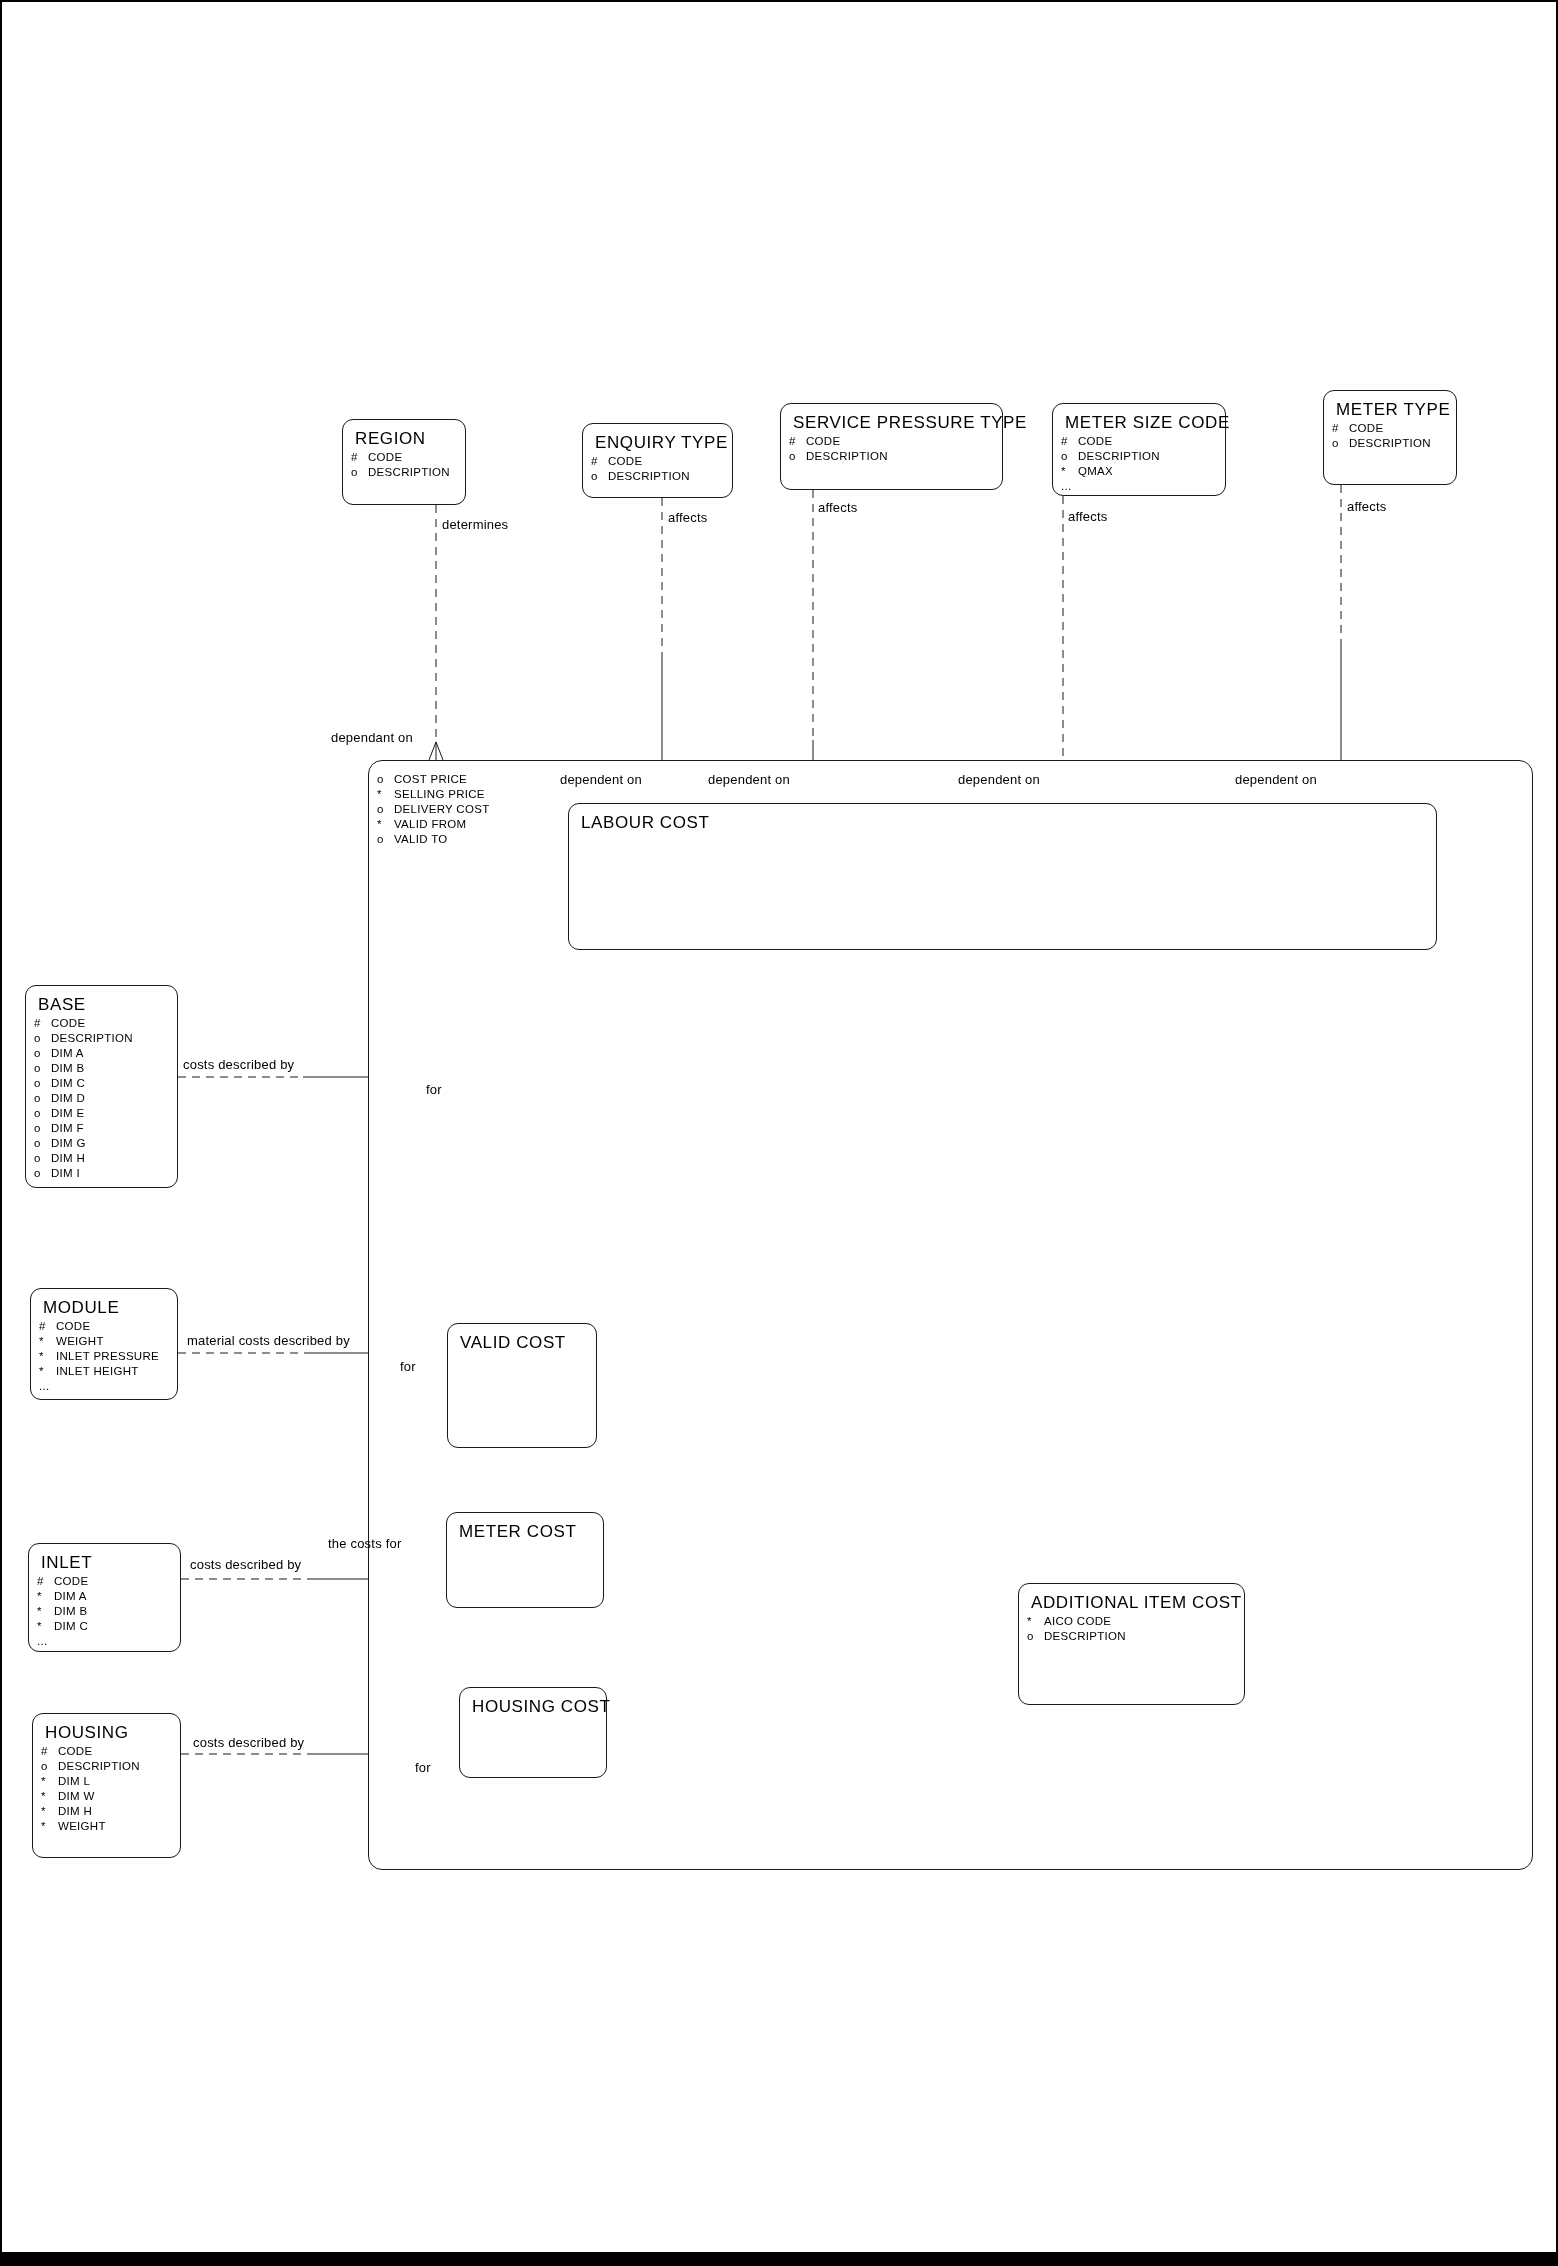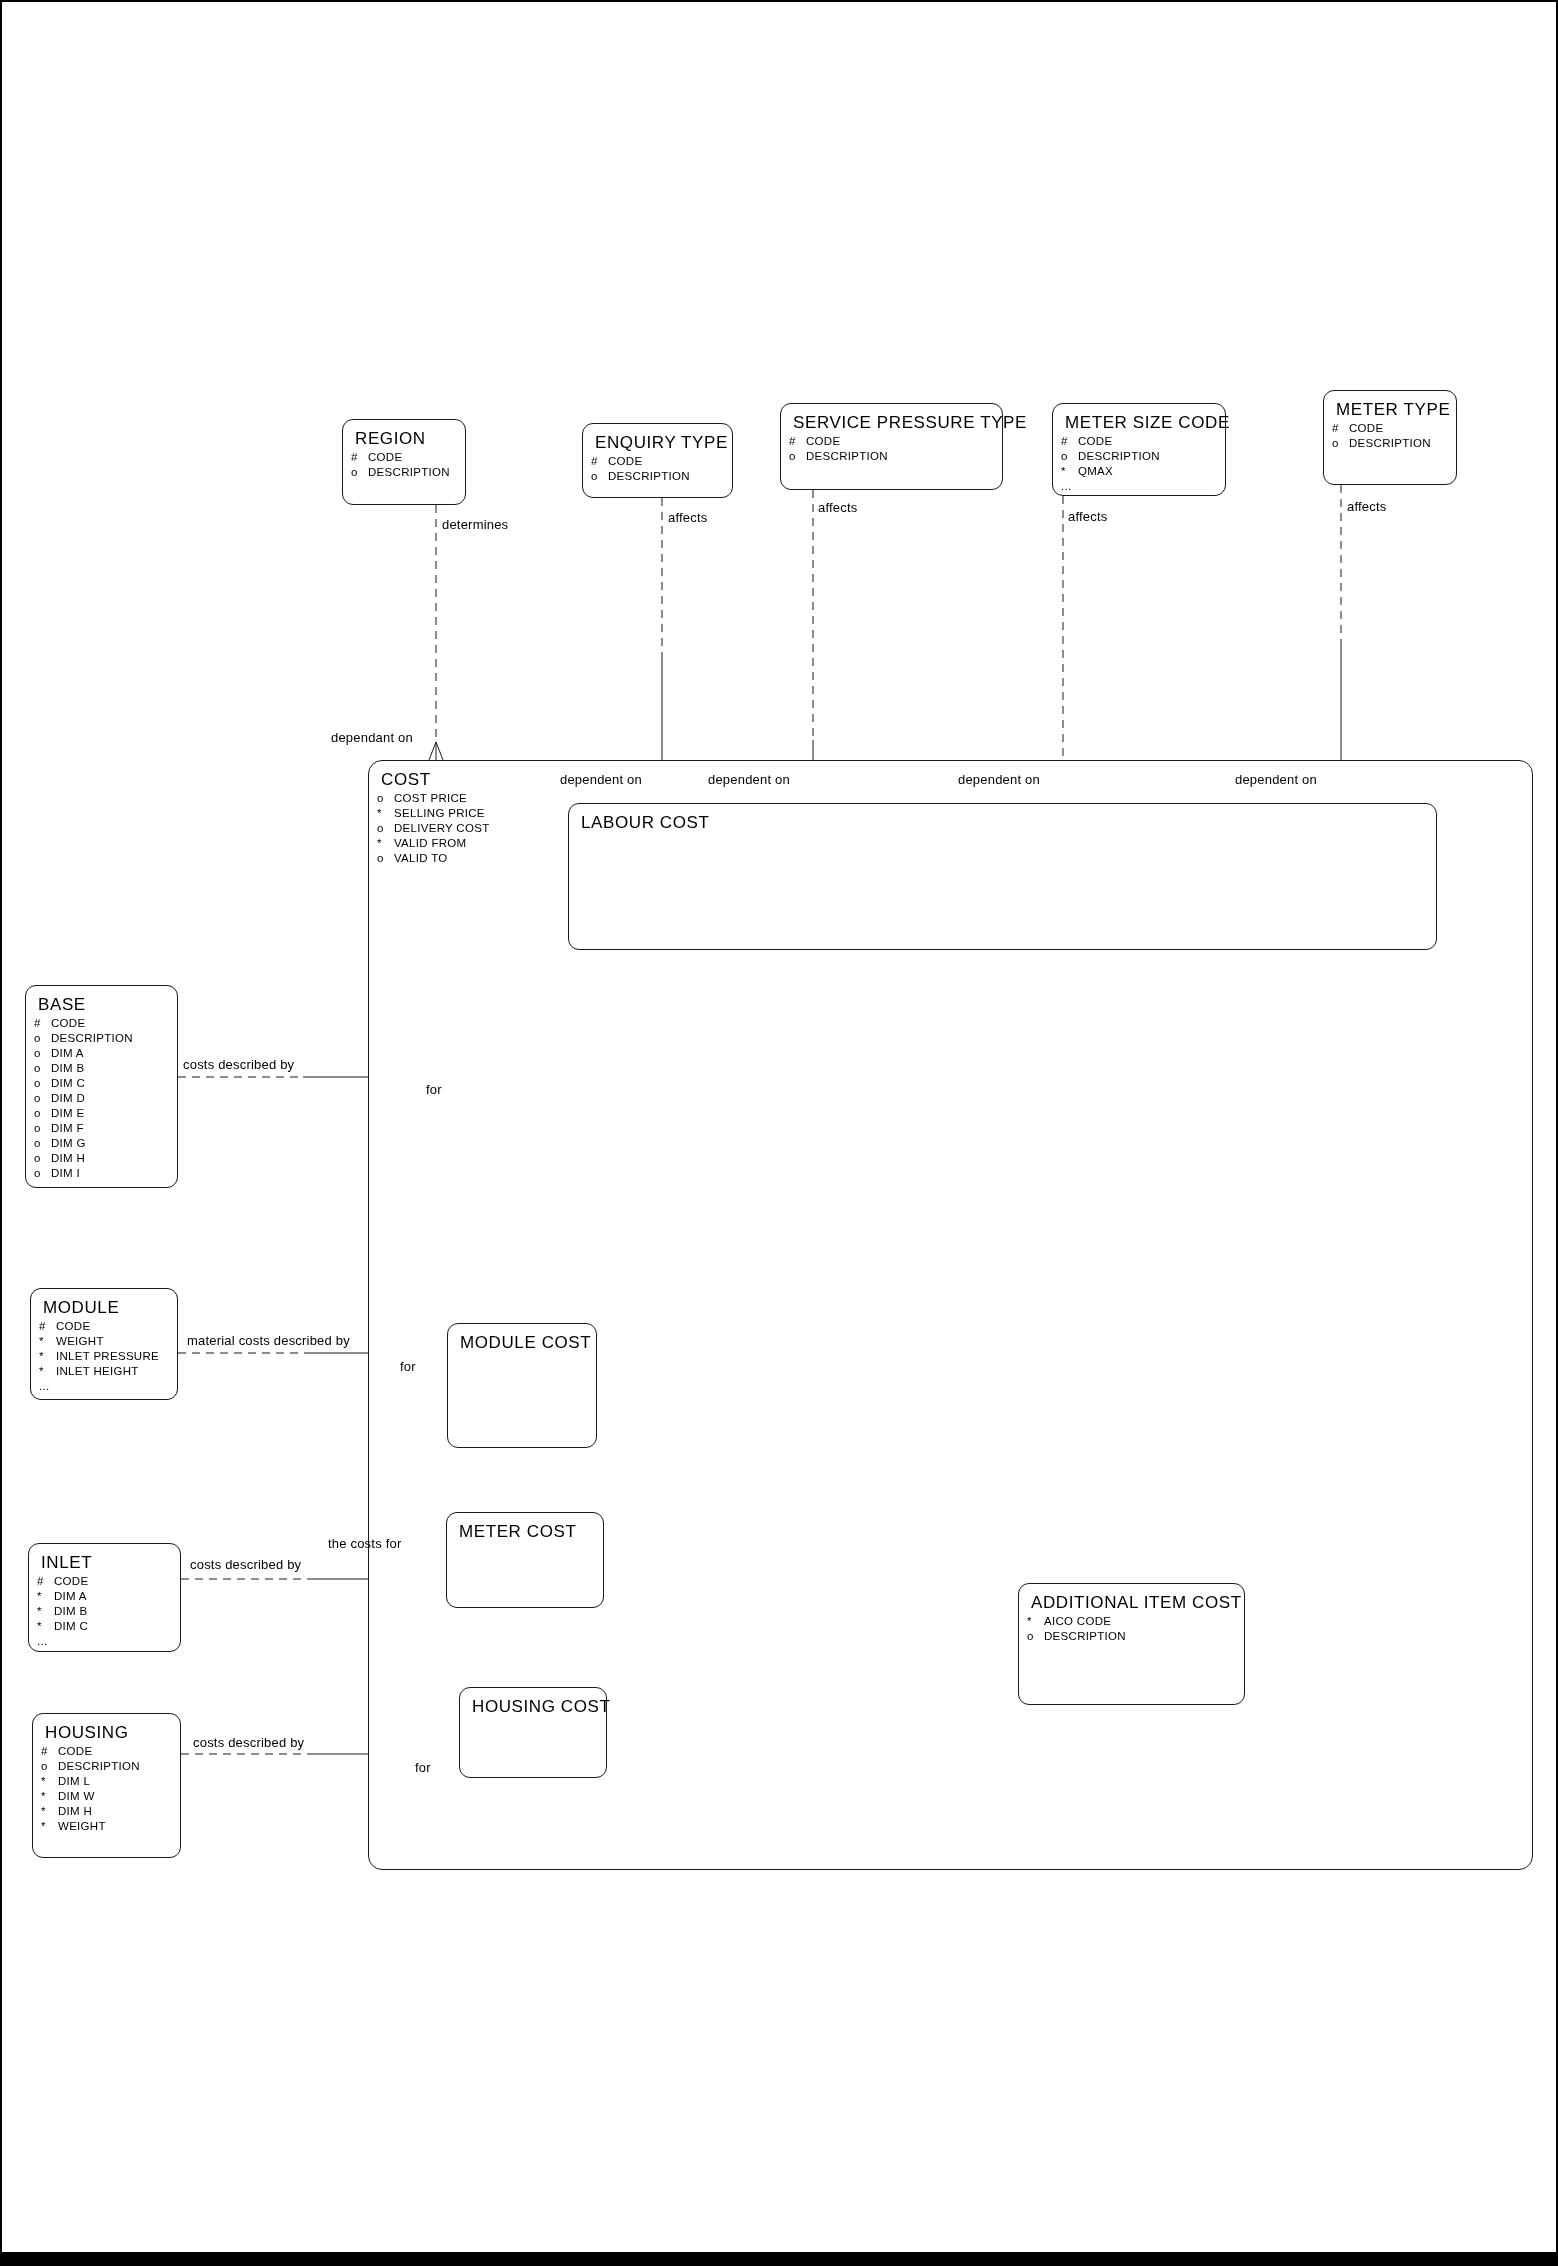--- a/index.html
+++ b/index.html
@@ -85,7 +85,6 @@
   </svg>
 
   <div class="entity big" style="left:368px;top:760px;width:1165px;height:1110px;">
-    <div class="etitle">COST</div>
     <div class="attrs">
 
     <div class="attr">

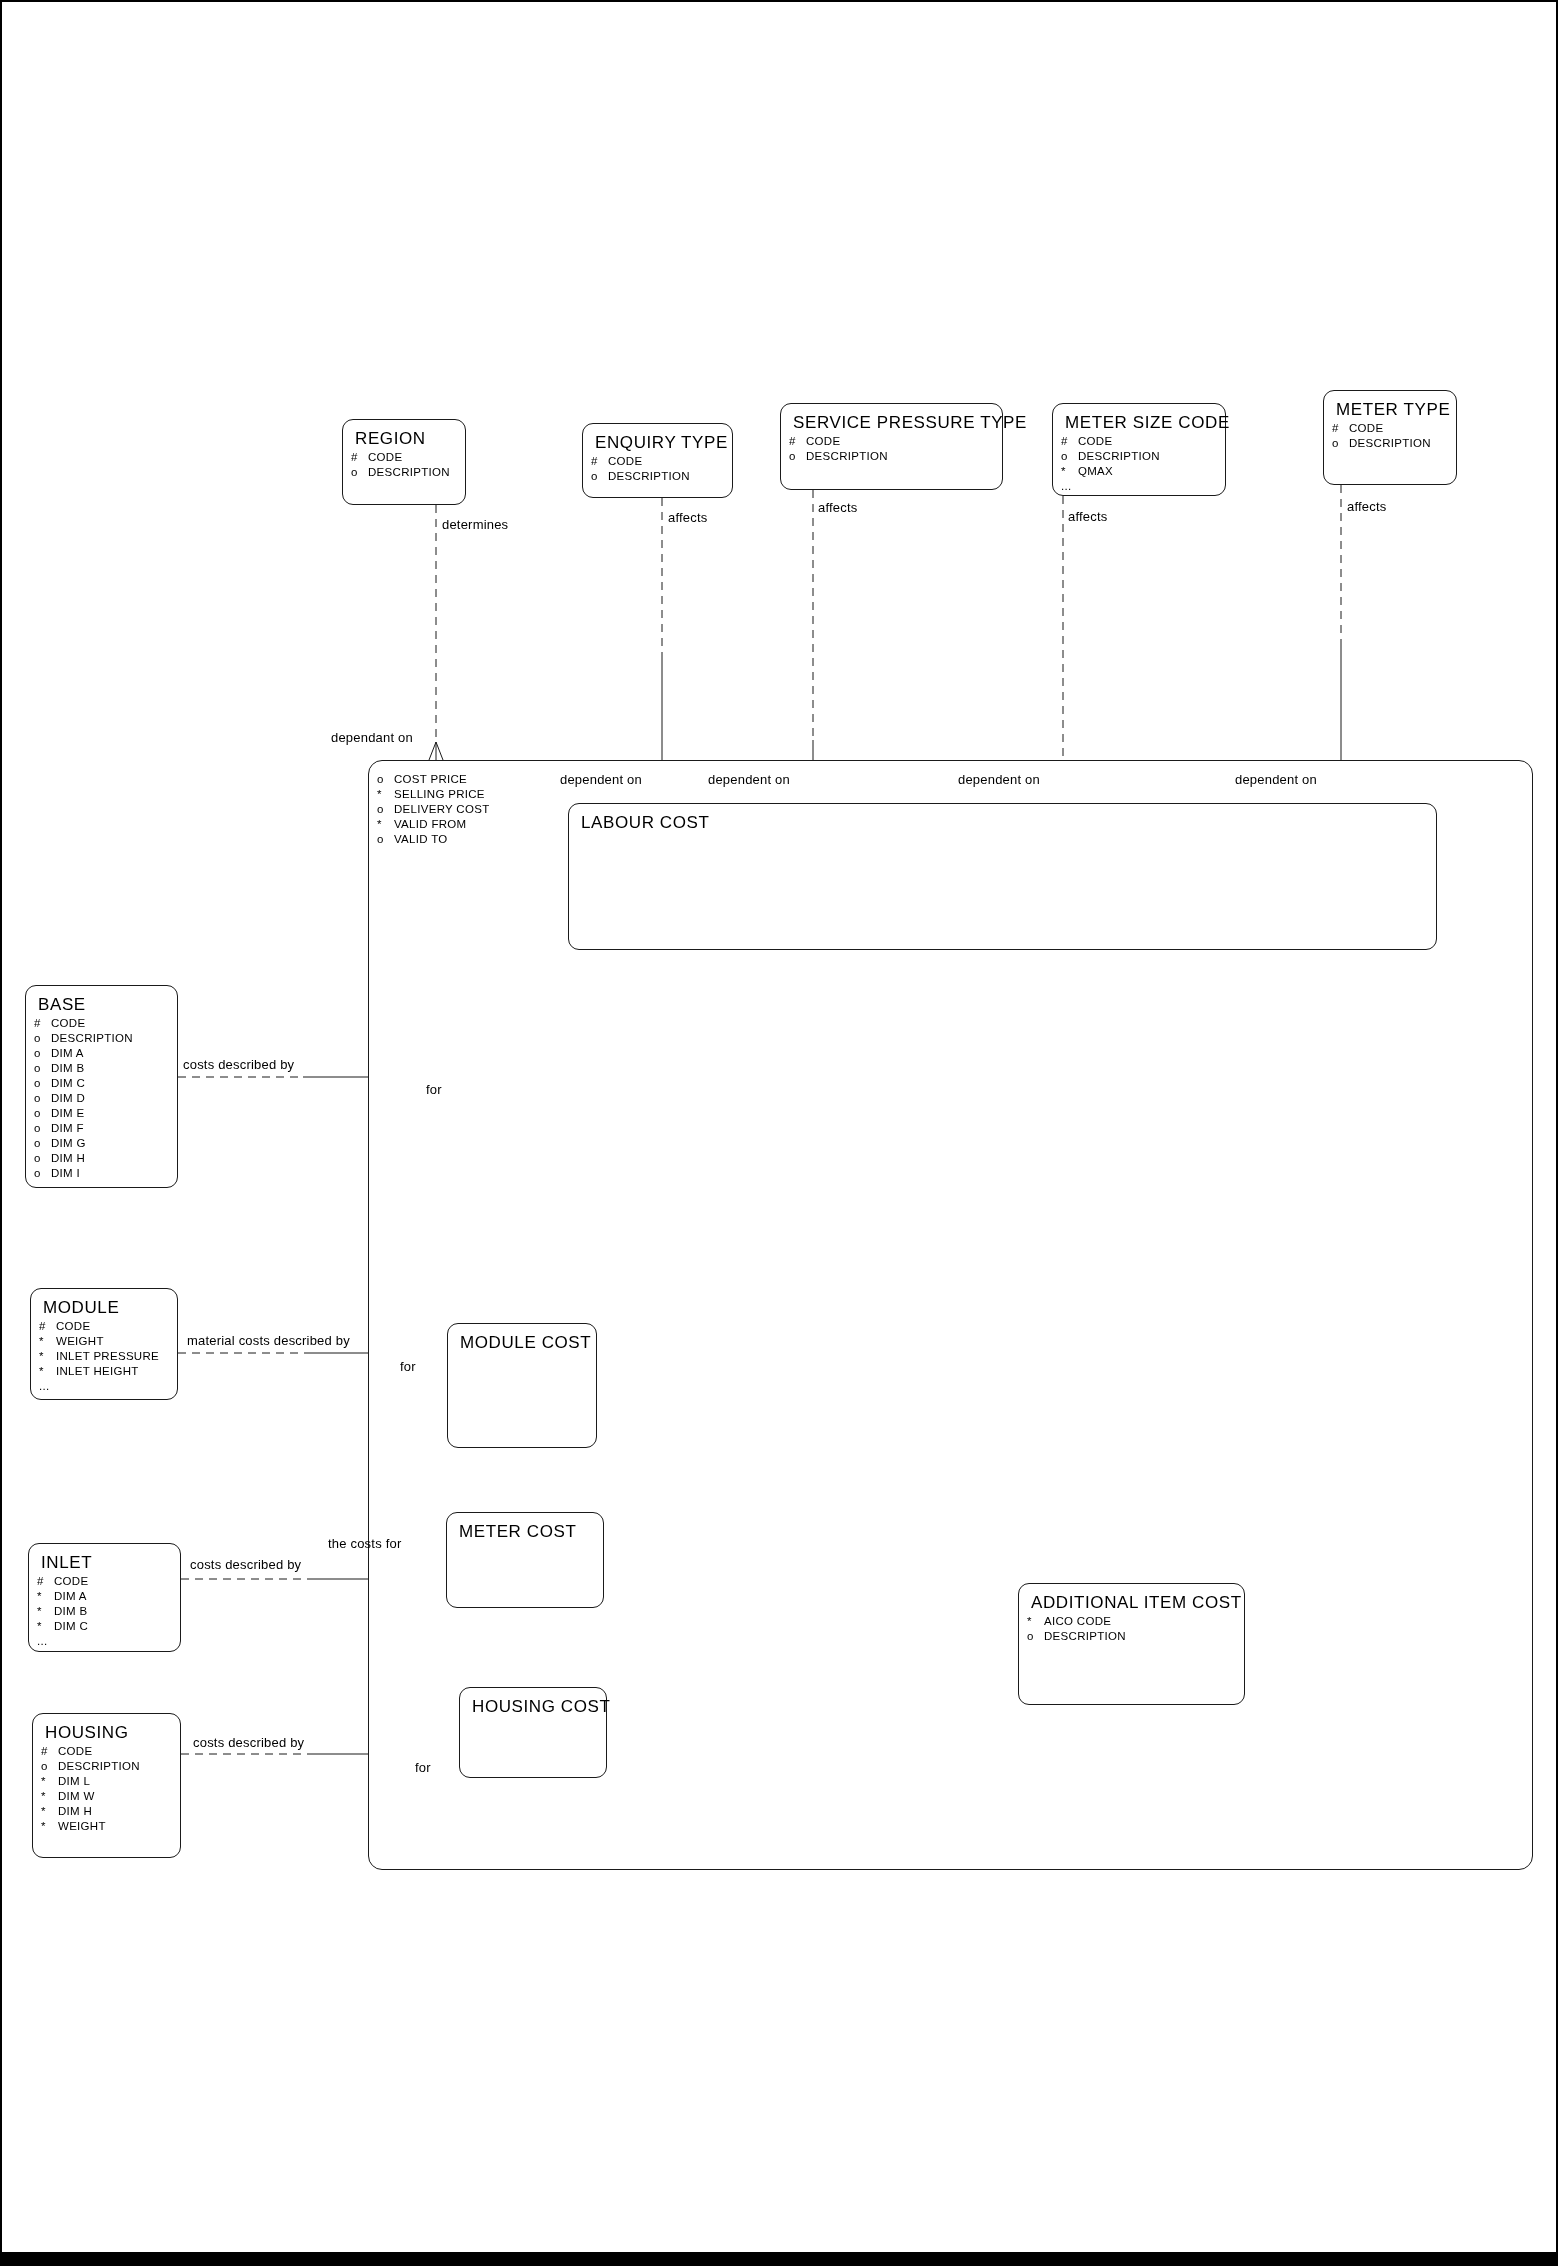--- a/index.html
+++ b/index.html
@@ -199,7 +199,7 @@
 
 
   <div class="entity" style="left:447px;top:1323px;width:150px;height:125px;">
-    <div class="etitle">MODULE COST</div>
+    <div class="etitle">VALID COST</div>
   </div>
 
   <div class="entity" style="left:446px;top:1512px;width:158px;height:96px;">

